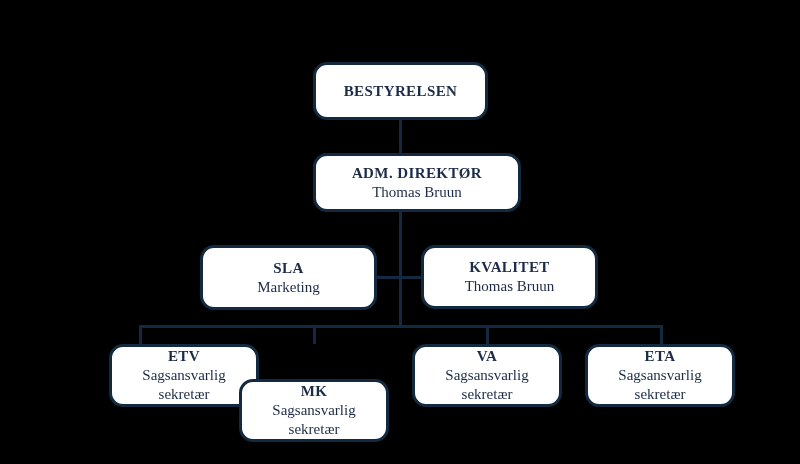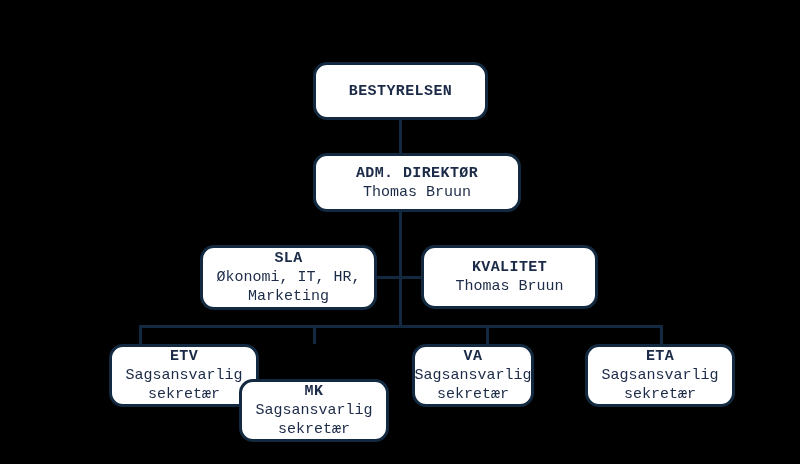--- a/index.html
+++ b/index.html
@@ -12,7 +12,7 @@
     width: 800px;
     height: 464px;
     background: var(--background, #000000);
-    font-family: Liberation Mono, monospace;
+    font-family: Liberation Serif, serif;
     overflow: hidden;
   }
   .node {

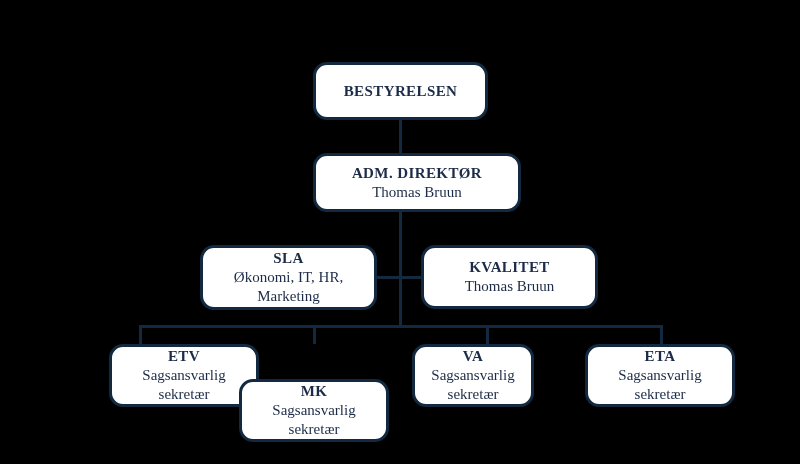--- a/index.html
+++ b/index.html
@@ -88,7 +88,6 @@
 
   <div class="node" id="node-sla">
     <div class="title">SLA</div>
-    <div class="subtitle">Økonomi, IT, HR,</div>
     <div class="subtitle">Marketing</div>
   </div>
 

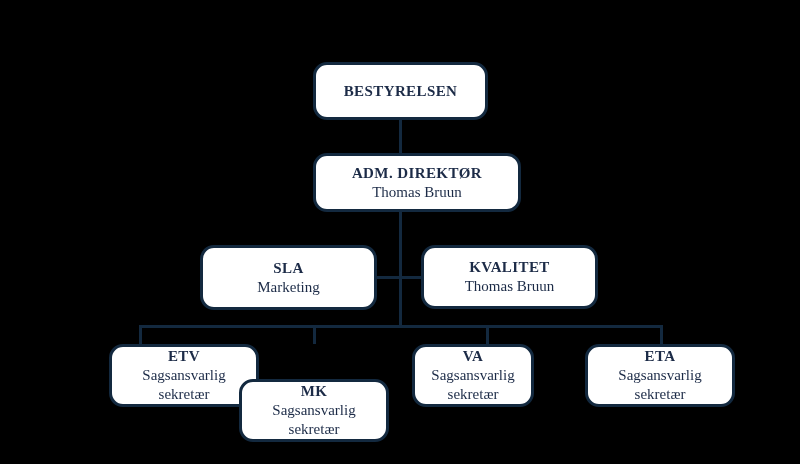--- a/index.html
+++ b/index.html
@@ -50,7 +50,7 @@
   #node-kvalitet { left: 421px; top: 245px; width: 177px; height: 64px; justify-content: center; }
   #node-etv      { left:  65px; top: 344px; width: 150px; height: 63px; margin-left: 44px; }
   #node-mk       { left: 239px; top: 344px; width: 150px; height: 63px; margin-top: 35px; }
-  #node-va       { left: 412px; top: 344px; width: 122px; height: 63px; justify-content: center; }
+  #node-va       { left: 412px; top: 344px; width: 150px; height: 63px; justify-content: center; }
   #node-eta      { left: 585px; top: 344px; width: 150px; height: 63px; text-align: right; }
 
   

